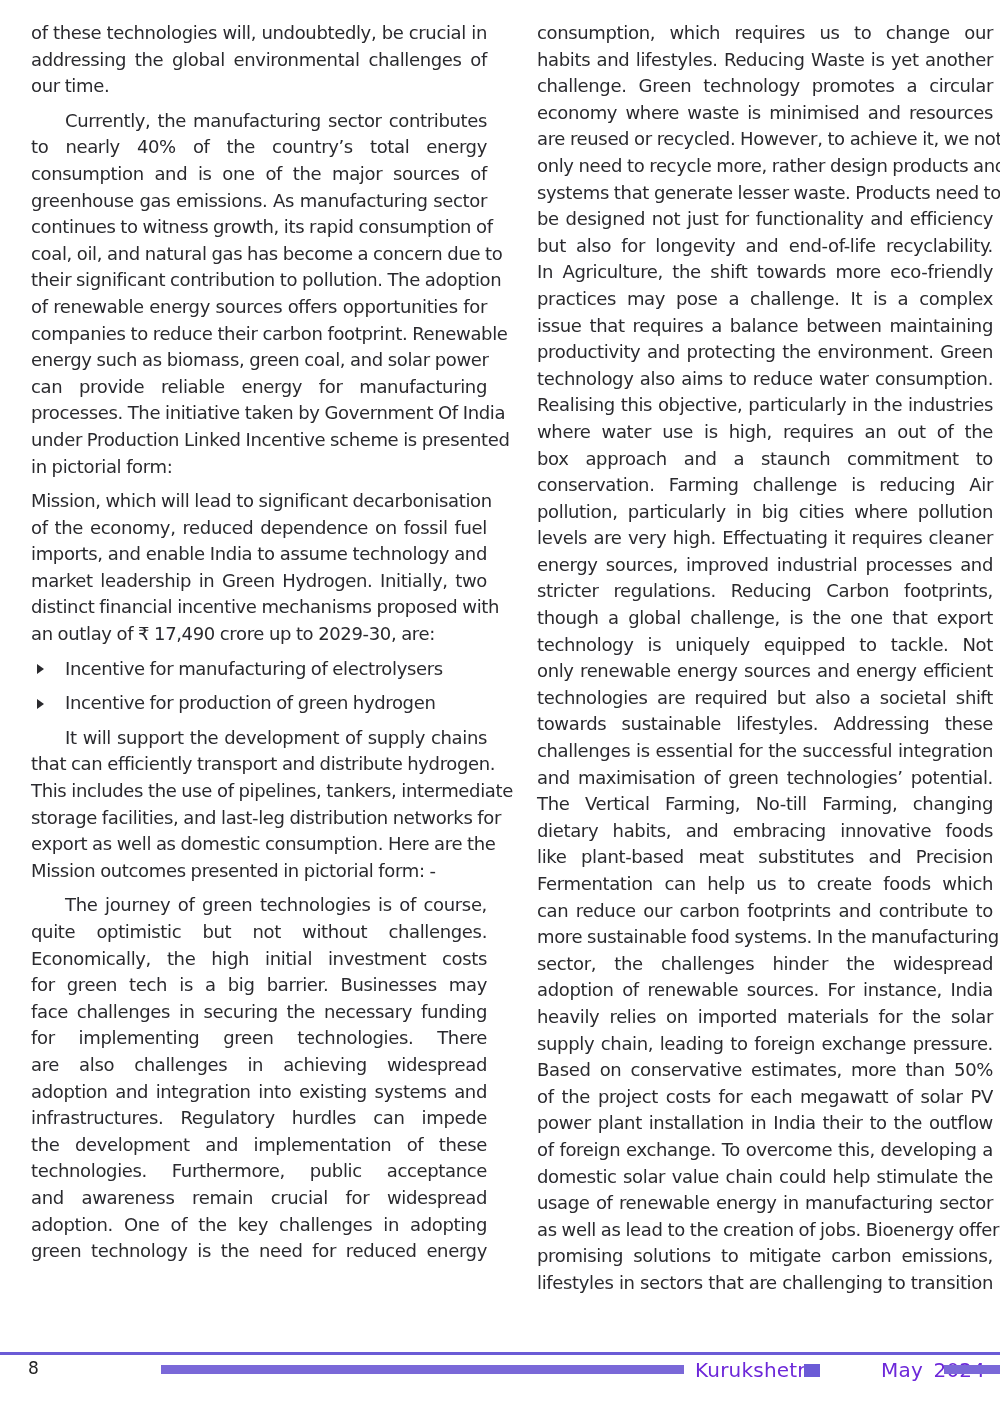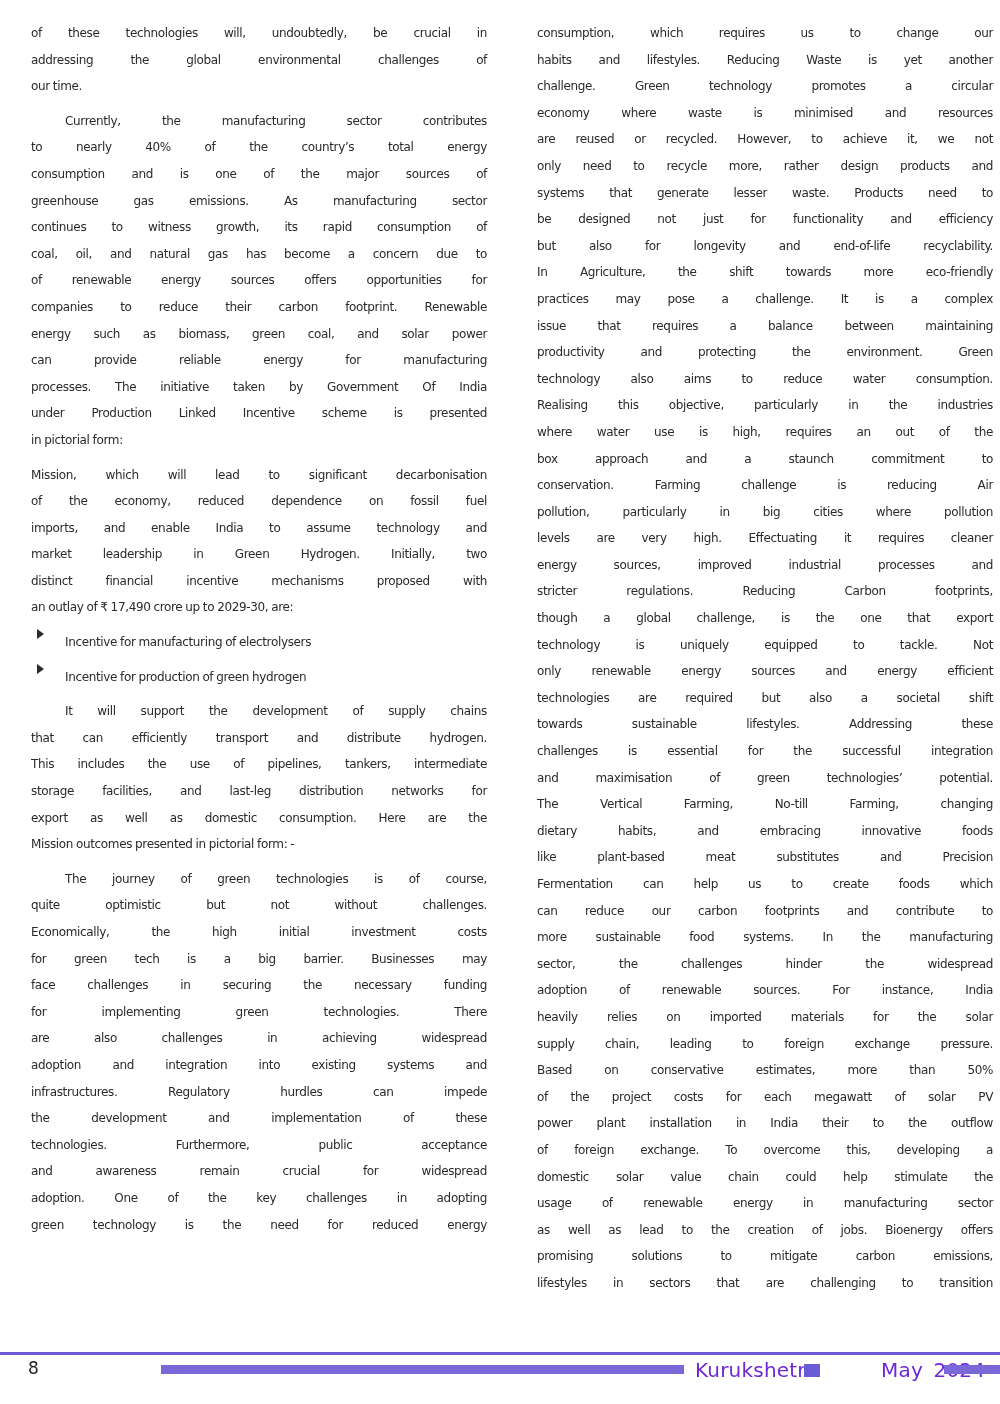--- a/index.html
+++ b/index.html
@@ -9,7 +9,7 @@
     .column {
       position: absolute;
       top: 20px;
-      font-size: 12px;
+      font-size: 18px;
       line-height: 26.6px;
       letter-spacing: -0.35px;
       word-spacing: -0.5px;

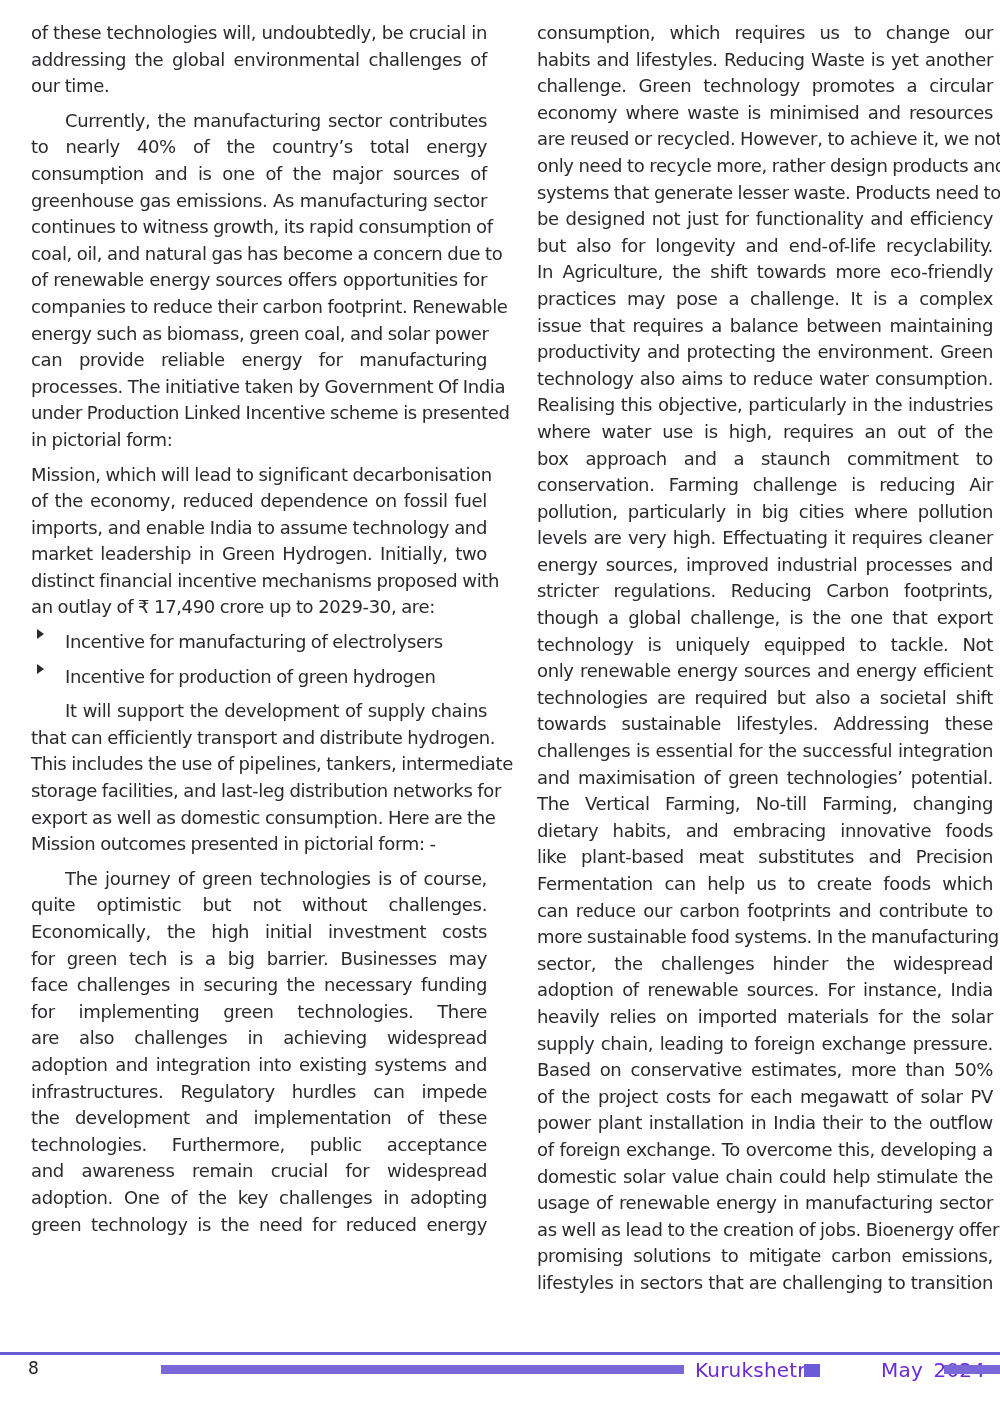--- a/index.html
+++ b/index.html
@@ -85,6 +85,7 @@
       <span class="line">greenhouse gas emissions. As manufacturing sector</span>
       <span class="line">continues to witness growth, its rapid consumption of</span>
       <span class="line">coal, oil, and natural gas has become a concern due to</span>
+      <span class="line">their significant contribution to pollution. The adoption</span>
       <span class="line">of renewable energy sources offers opportunities for</span>
       <span class="line">companies to reduce their carbon footprint. Renewable</span>
       <span class="line">energy such as biomass, green coal, and solar power</span>

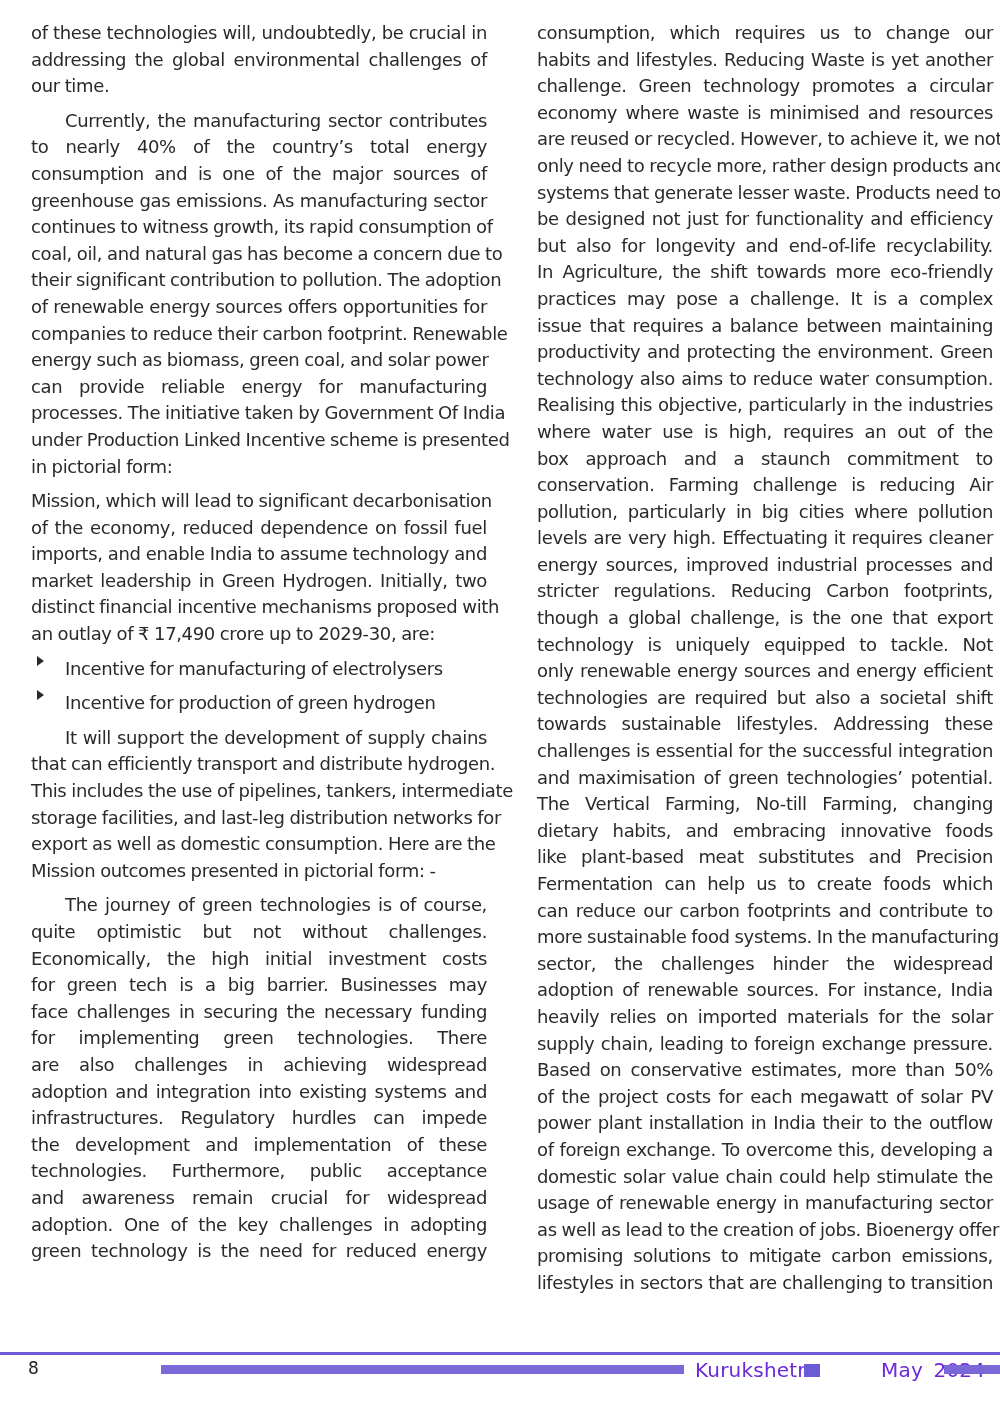--- a/index.html
+++ b/index.html
@@ -31,7 +31,7 @@
 
     .bullets { list-style: none; margin: 0 0 6px 0; }
     .bullet {
-      display: flex; align-items: flex-start;
+      display: flex; align-items: center;
       height: 26.6px; margin-bottom: 8px;
       white-space: nowrap;
     }

